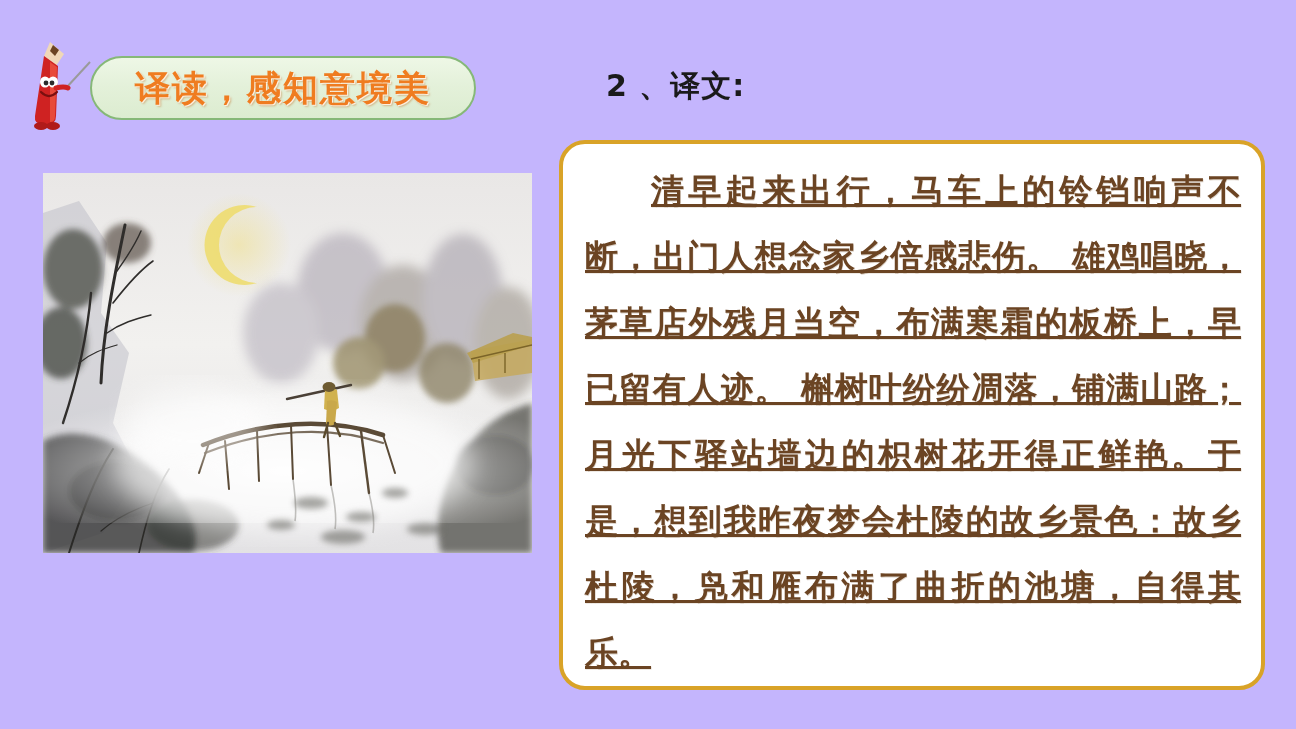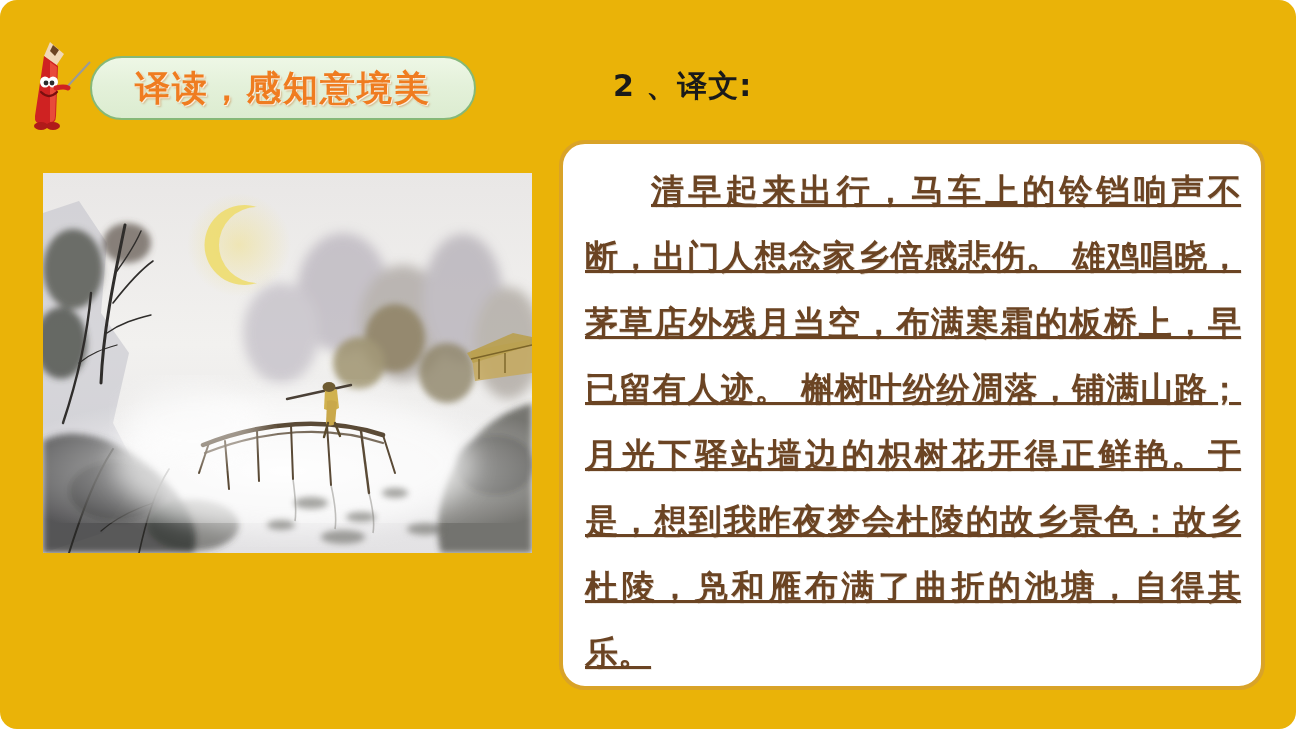--- a/index.html
+++ b/index.html
@@ -19,8 +19,7 @@
   .slide {
     position: absolute;
     inset: 0;
-    background: #eab308;
-    border-radius: 17px;
+    background: #c4b5fd;
   }
 
   

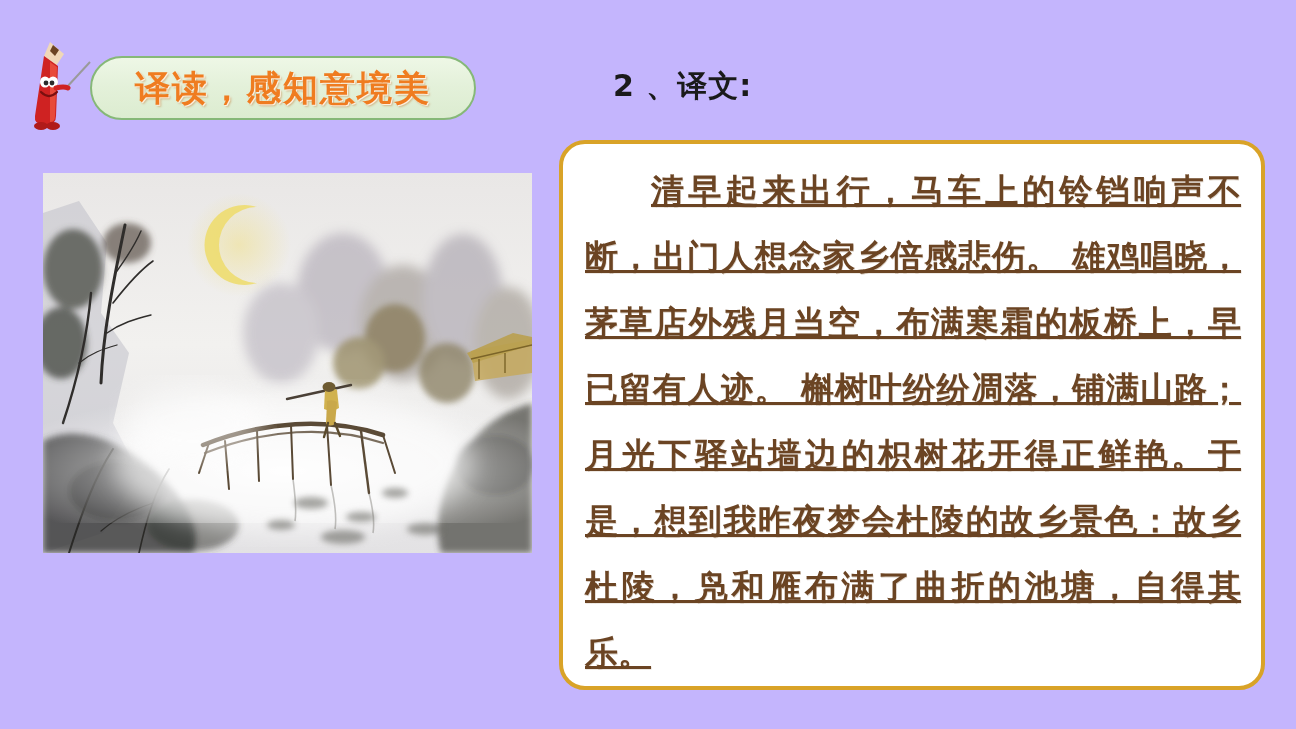--- a/index.html
+++ b/index.html
@@ -88,7 +88,7 @@
   }
   .section-heading {
     position: absolute;
-    left: 68px;
+    left: 61px;
     top: 66px;
     font-family: "DejaVu Sans", "Liberation Sans", sans-serif;
     font-size: 30px;

